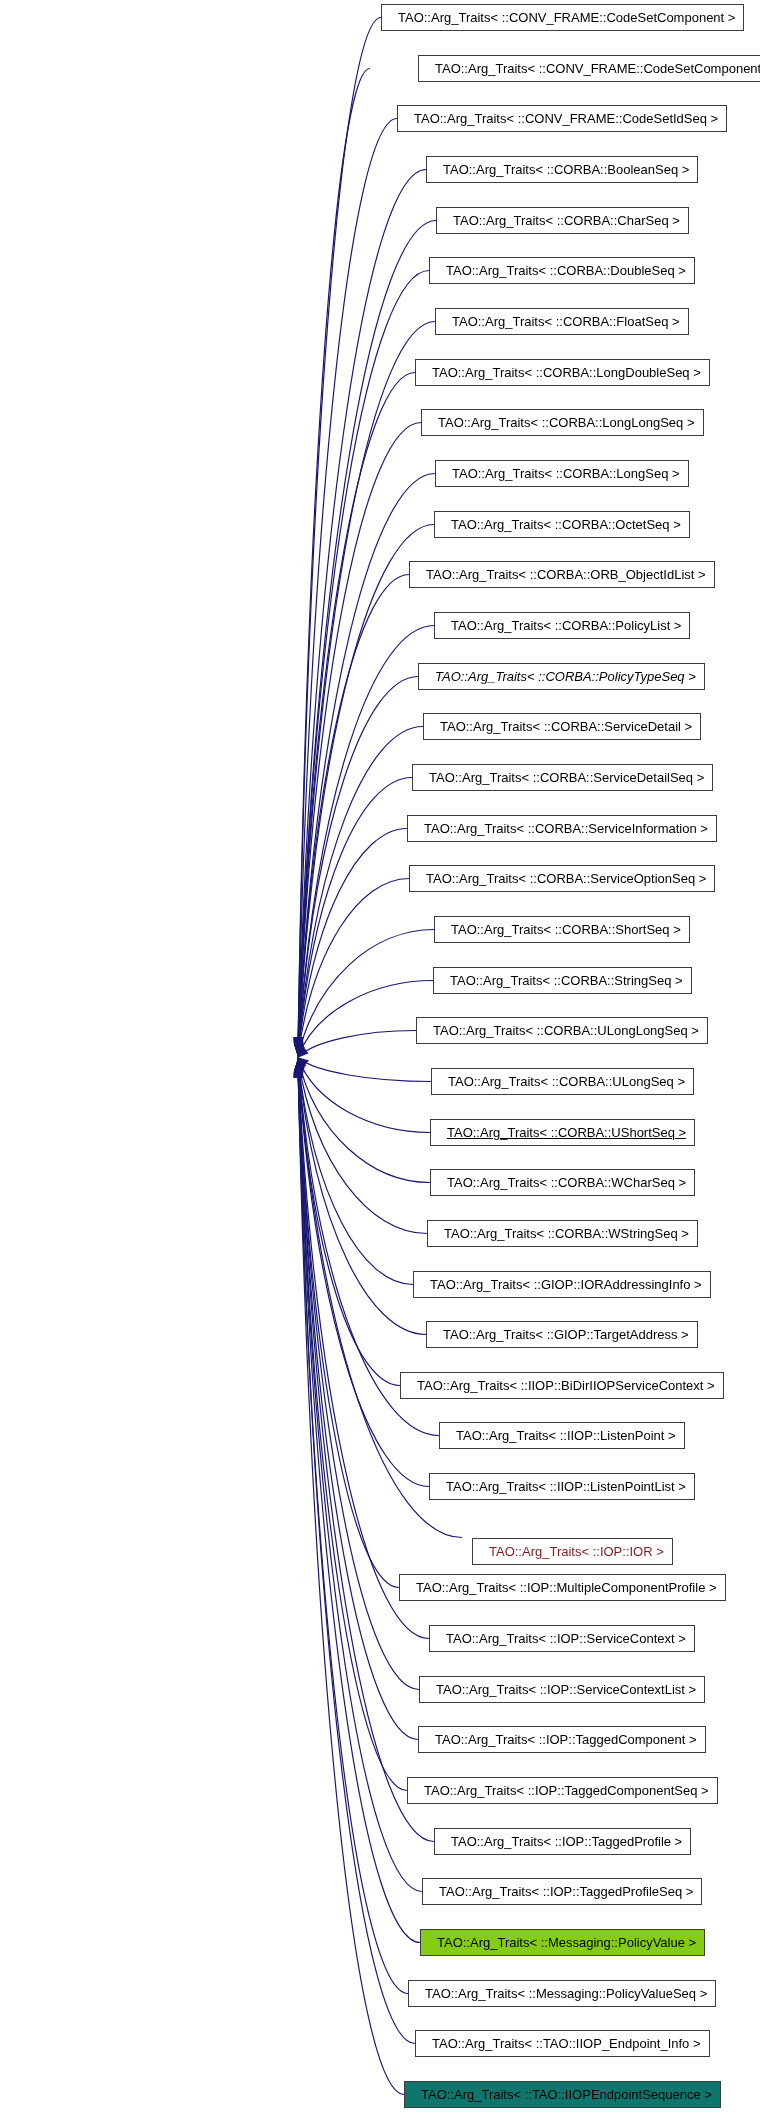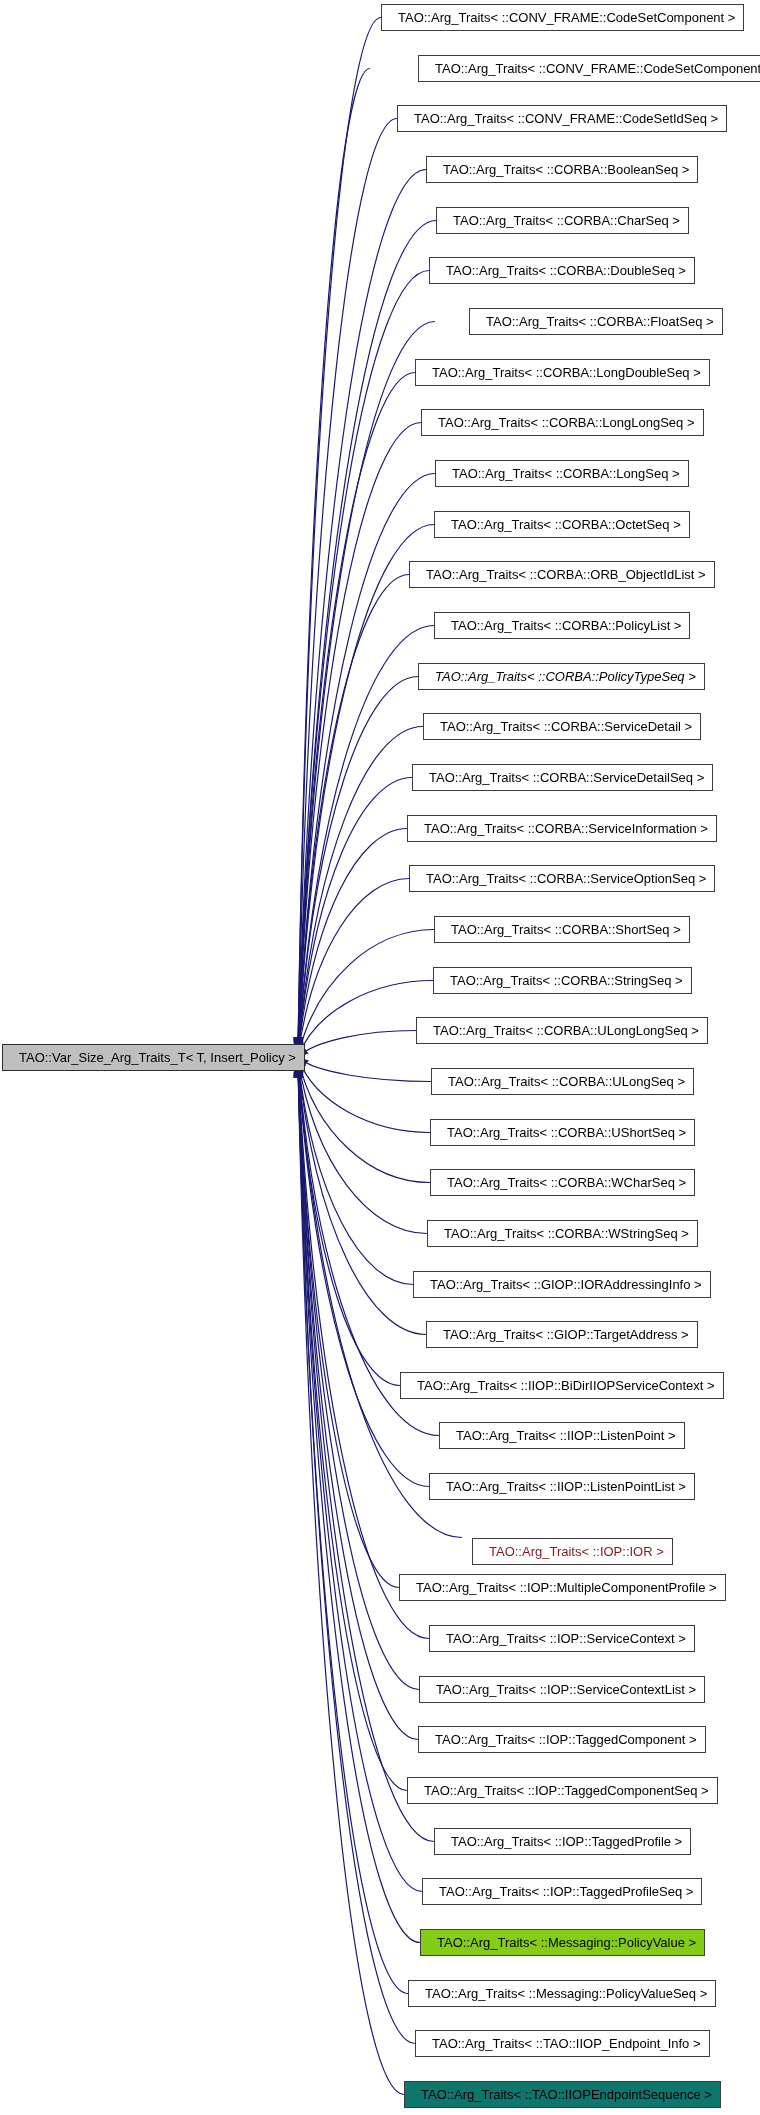--- a/index.html
+++ b/index.html
@@ -107,7 +107,7 @@
       <div class="node derived" style="top: 156px; background: rgb(255, 255, 255); border-color: rgb(60, 60, 60); color: rgb(0, 0, 0); left: 426px;">TAO::Arg_Traits&lt; ::CORBA::BooleanSeq &gt;</div>
       <div class="node derived" style="top: 207px; background: rgb(255, 255, 255); border-color: rgb(60, 60, 60); color: rgb(0, 0, 0); left: 436px;">TAO::Arg_Traits&lt; ::CORBA::CharSeq &gt;</div>
       <div class="node derived" style="top: 257px; background: rgb(255, 255, 255); border-color: rgb(60, 60, 60); color: rgb(0, 0, 0); left: 429px;">TAO::Arg_Traits&lt; ::CORBA::DoubleSeq &gt;</div>
-      <div class="node derived" style="top: 308px; background: rgb(255, 255, 255); border-color: rgb(60, 60, 60); color: rgb(0, 0, 0); left: 435px; margin-left: 34px;">TAO::Arg_Traits&lt; ::CORBA::FloatSeq &gt;</div>
+      <div class="node derived" style="top: 308px; background: rgb(255, 255, 255); border-color: rgb(60, 60, 60); color: rgb(0, 0, 0); left: 435px;">TAO::Arg_Traits&lt; ::CORBA::FloatSeq &gt;</div>
       <div class="node derived" style="top: 359px; background: rgb(255, 255, 255); border-color: rgb(60, 60, 60); color: rgb(0, 0, 0); left: 415px;">TAO::Arg_Traits&lt; ::CORBA::LongDoubleSeq &gt;</div>
       <div class="node derived" style="top: 409px; background: rgb(255, 255, 255); border-color: rgb(60, 60, 60); color: rgb(0, 0, 0); left: 421px;">TAO::Arg_Traits&lt; ::CORBA::LongLongSeq &gt;</div>
       <div class="node derived" style="top: 460px; background: rgb(255, 255, 255); border-color: rgb(60, 60, 60); color: rgb(0, 0, 0); left: 435px;">TAO::Arg_Traits&lt; ::CORBA::LongSeq &gt;</div>

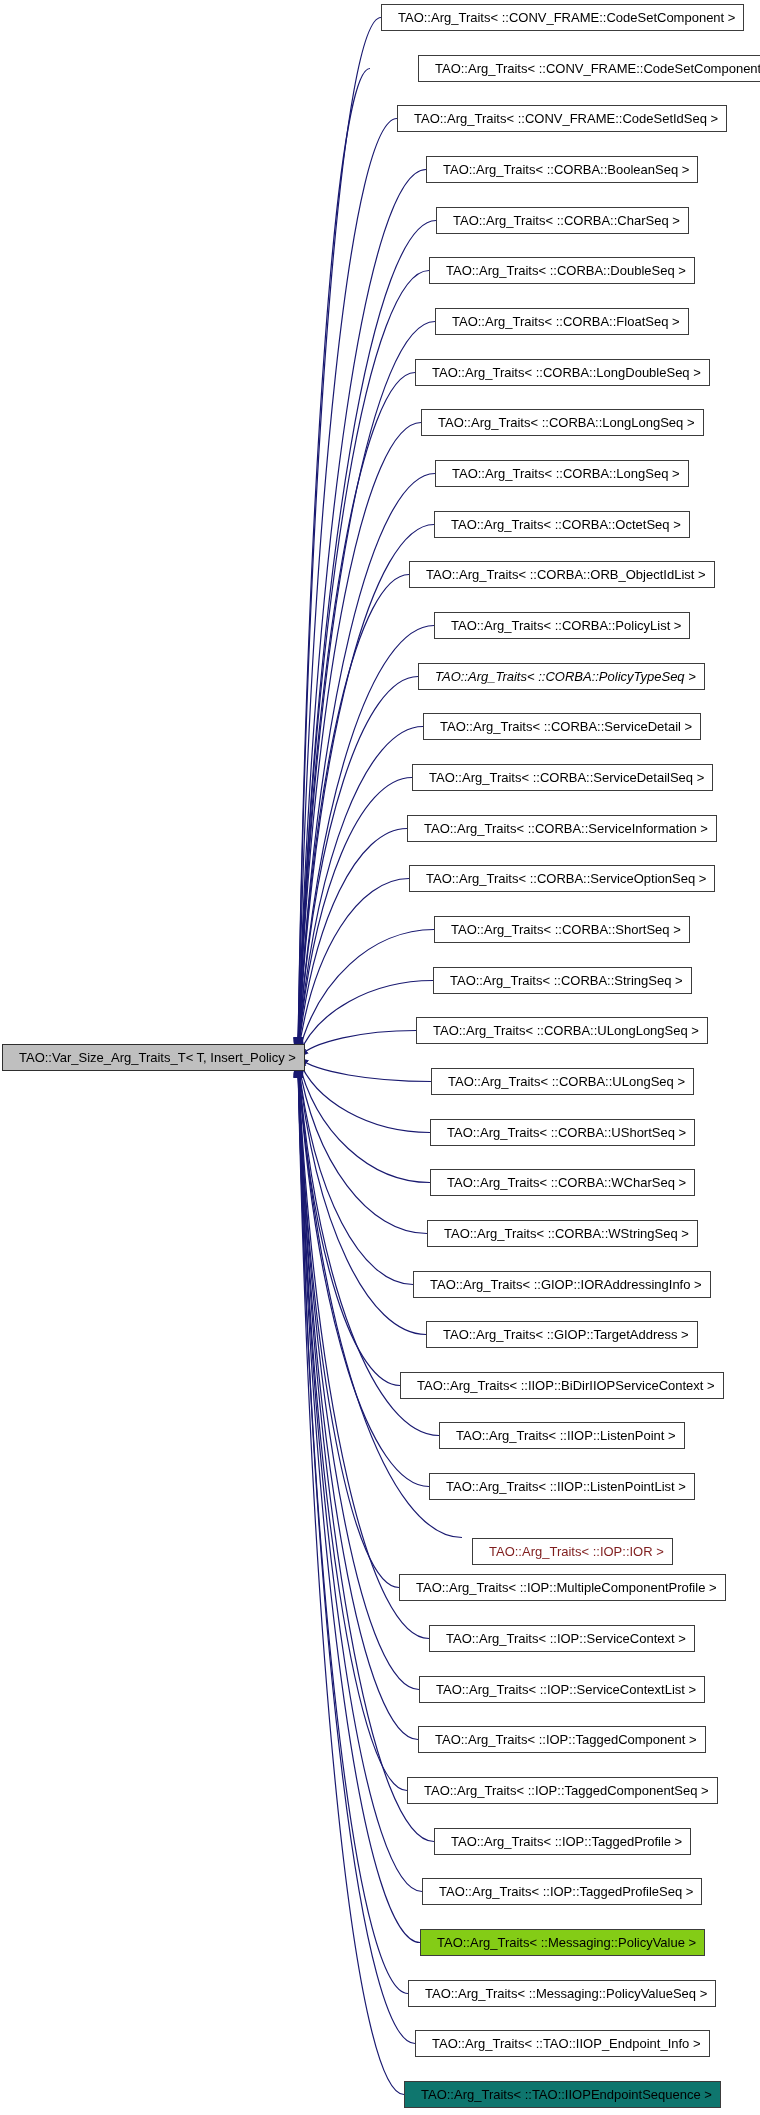--- a/index.html
+++ b/index.html
@@ -98,7 +98,6 @@
       </g>
   </svg>
 
-  <div class="node base" style="background: rgb(191, 191, 191); border-color: rgb(46, 46, 46);">TAO::Var_Size_Arg_Traits_T&lt; T, Insert_Policy &gt;</div>
 
   <div>
       <div class="node derived" style="top: 4px; background: rgb(255, 255, 255); border-color: rgb(60, 60, 60); color: rgb(0, 0, 0); left: 381px;">TAO::Arg_Traits&lt; ::CONV_FRAME::CodeSetComponent &gt;</div>

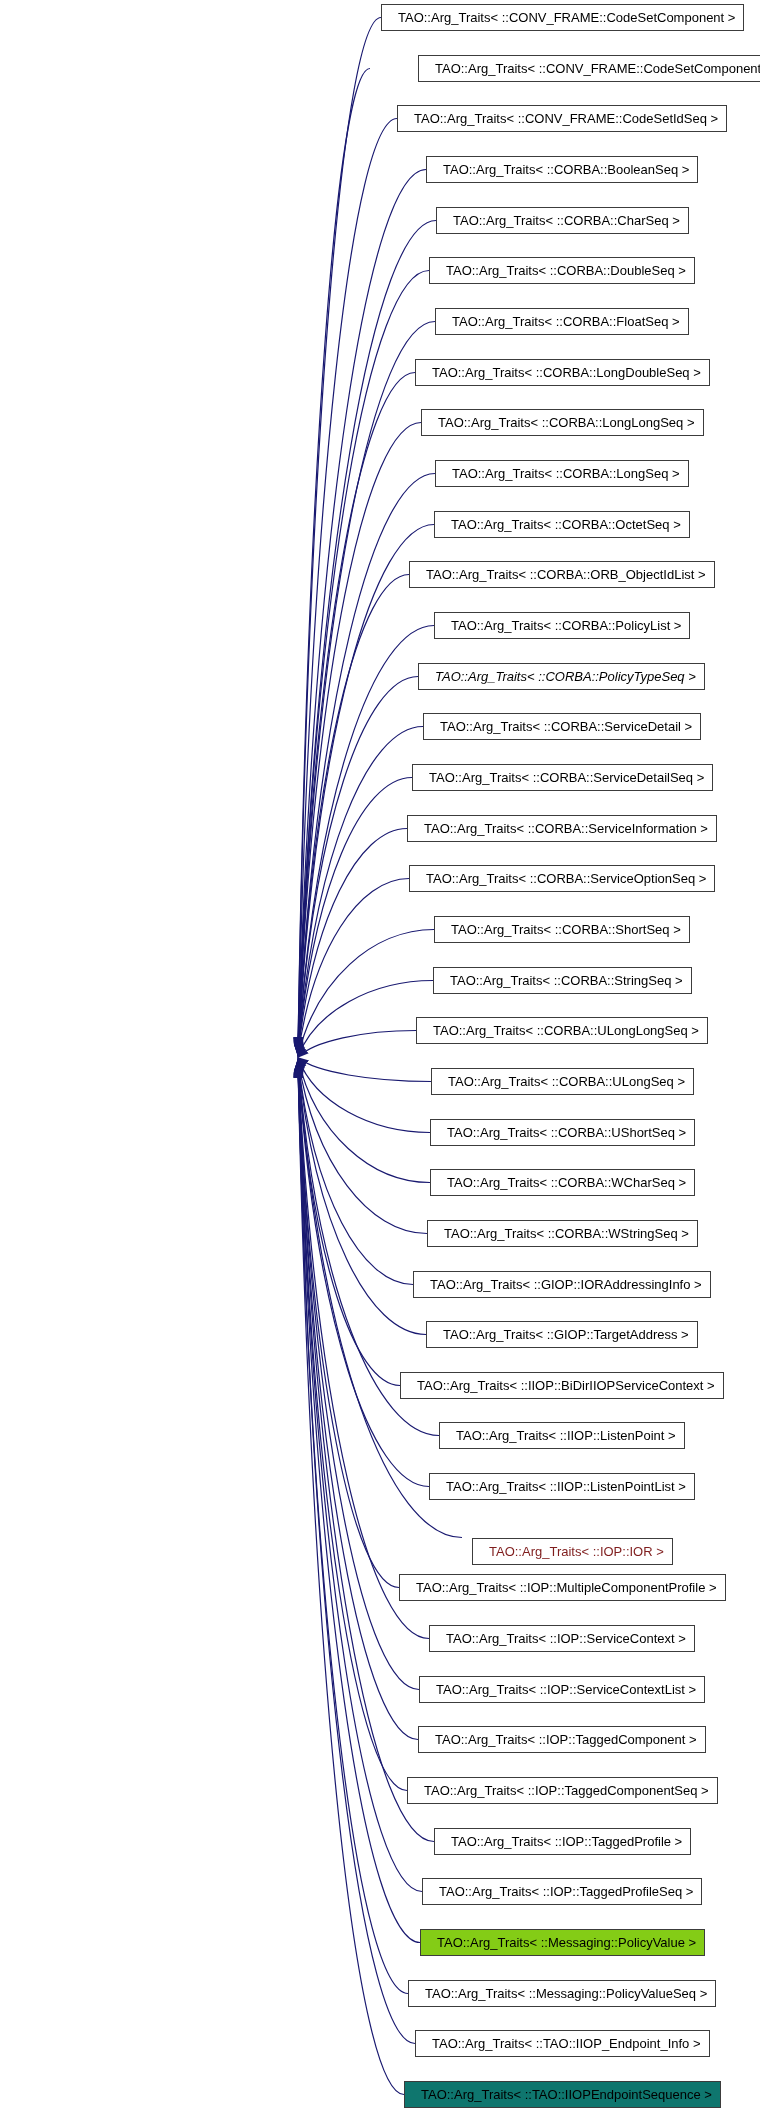--- a/index.html
+++ b/index.html
@@ -122,7 +122,7 @@
       <div class="node derived" style="top: 967px; background: rgb(255, 255, 255); border-color: rgb(60, 60, 60); color: rgb(0, 0, 0); left: 433px;">TAO::Arg_Traits&lt; ::CORBA::StringSeq &gt;</div>
       <div class="node derived" style="top: 1017px; background: rgb(255, 255, 255); border-color: rgb(60, 60, 60); color: rgb(0, 0, 0); left: 416px;">TAO::Arg_Traits&lt; ::CORBA::ULongLongSeq &gt;</div>
       <div class="node derived" style="top: 1068px; background: rgb(255, 255, 255); border-color: rgb(60, 60, 60); color: rgb(0, 0, 0); left: 431px;">TAO::Arg_Traits&lt; ::CORBA::ULongSeq &gt;</div>
-      <div class="node derived" style="top: 1119px; background: rgb(255, 255, 255); border-color: rgb(60, 60, 60); color: rgb(0, 0, 0); left: 430px;">TAO::Arg_Traits&lt; ::CORBA::UShortSeq &gt;</div>
+      <div class="node derived" style="top: 1119px; background: rgb(255, 255, 255); border-color: rgb(60, 60, 60); color: rgb(0, 0, 0); left: 430px; text-decoration: underline;">TAO::Arg_Traits&lt; ::CORBA::UShortSeq &gt;</div>
       <div class="node derived" style="top: 1169px; background: rgb(255, 255, 255); border-color: rgb(60, 60, 60); color: rgb(0, 0, 0); left: 430px;">TAO::Arg_Traits&lt; ::CORBA::WCharSeq &gt;</div>
       <div class="node derived" style="top: 1220px; background: rgb(255, 255, 255); border-color: rgb(60, 60, 60); color: rgb(0, 0, 0); left: 427px;">TAO::Arg_Traits&lt; ::CORBA::WStringSeq &gt;</div>
       <div class="node derived" style="top: 1271px; background: rgb(255, 255, 255); border-color: rgb(60, 60, 60); color: rgb(0, 0, 0); left: 413px;">TAO::Arg_Traits&lt; ::GIOP::IORAddressingInfo &gt;</div>

